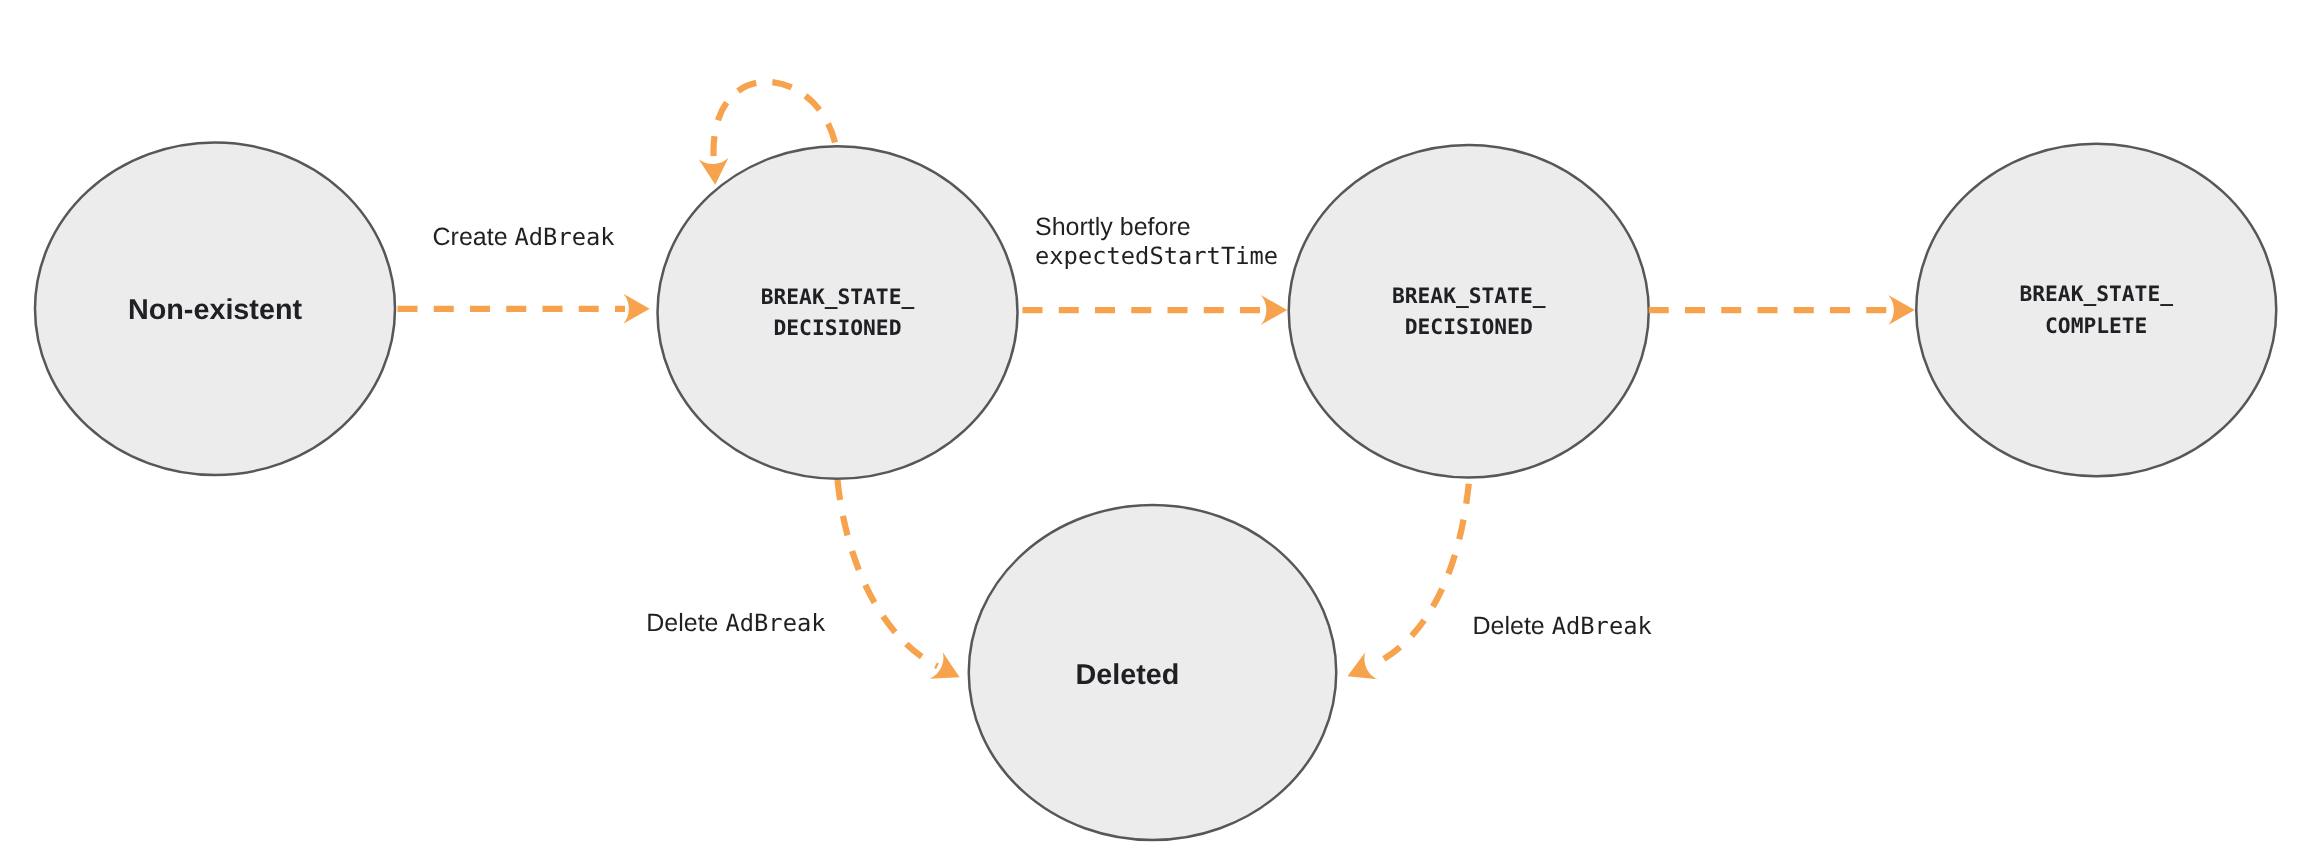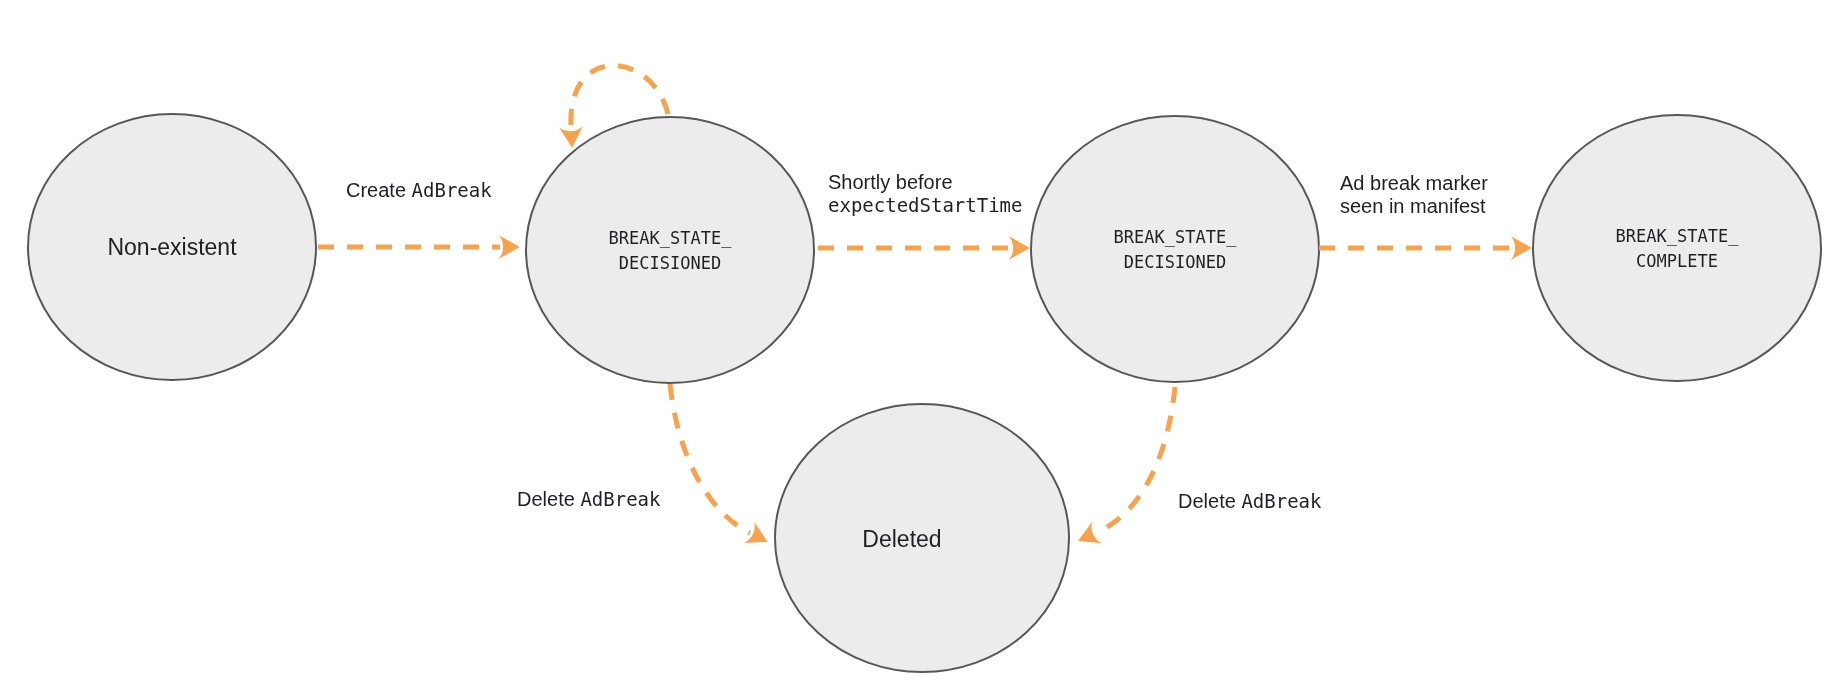--- a/index.html
+++ b/index.html
@@ -104,10 +104,6 @@
     <div class="code">expectedStartTime</div>
   </div>
 
-  <div class="edge-label" style="left:1340px; top:172px">
-    <div>Ad break marker</div>
-    <div>seen in manifest</div>
-  </div>
 
   <div class="edge-label" style="left:517px; top:488px">
     <span>Delete </span><span class="code">AdBreak</span>

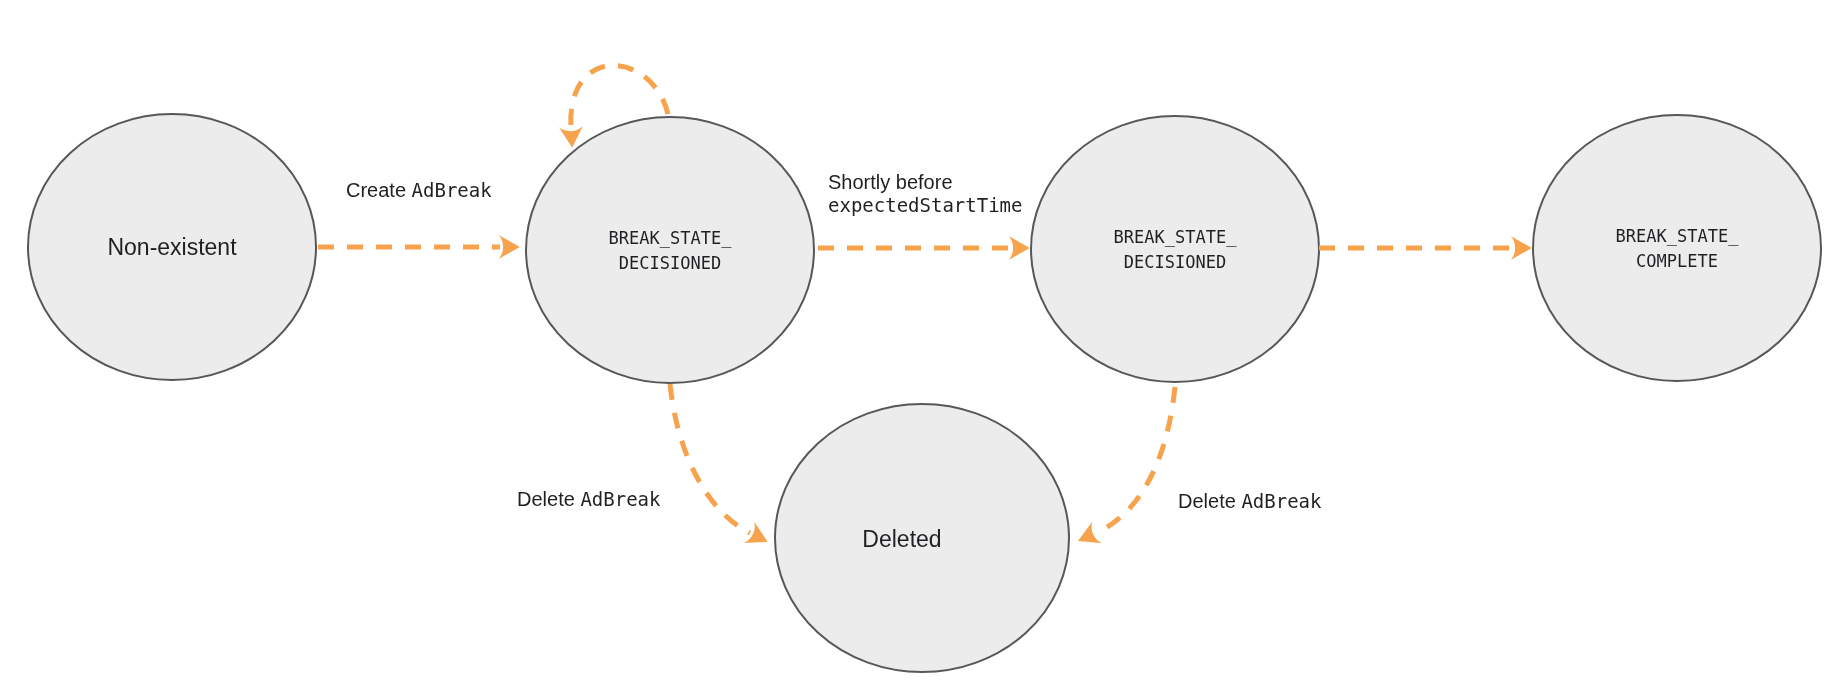--- a/index.html
+++ b/index.html
@@ -21,7 +21,7 @@
     position: absolute;
     transform: translate(-50%, -50%);
     text-align: center;
-    font-weight: 400;
+    font-weight: 700;
     font-size: 23px;
     line-height: 26px;
     white-space: nowrap;

